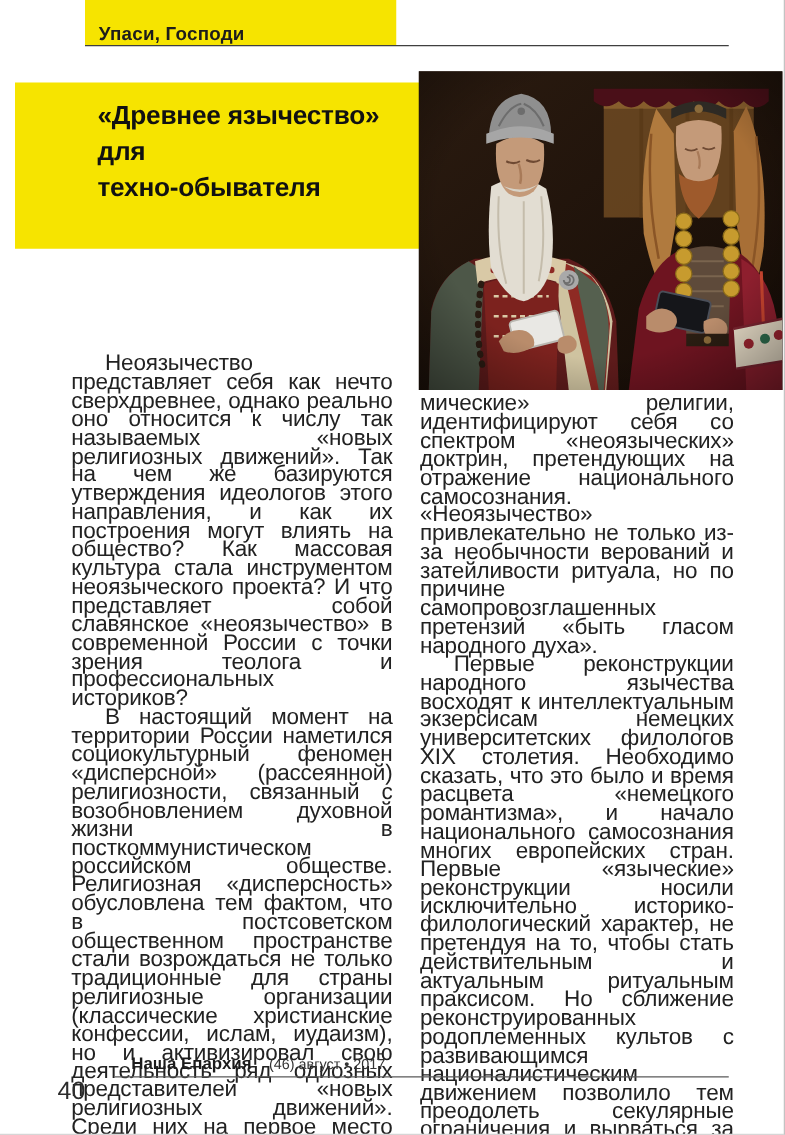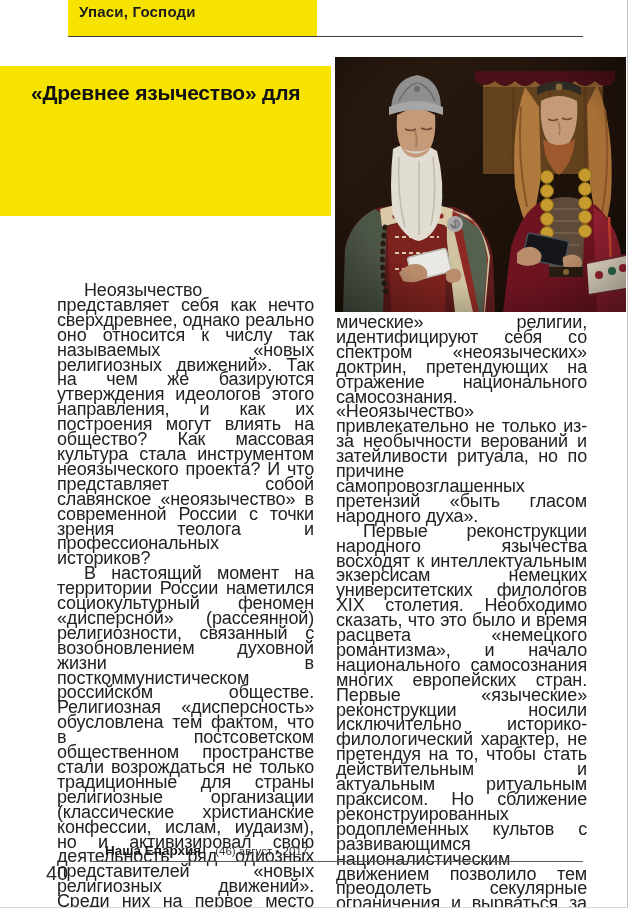--- a/index.html
+++ b/index.html
@@ -15,7 +15,7 @@
   .section-tag{
     position:absolute;left:68px;top:0;width:249px;height:36px;
     background:var(--accent);
-    box-sizing:border-box;padding:3px 0 0 11px;
+    box-sizing:border-box;padding:19px 0 0 11px;
     font-size:15px;font-weight:bold;letter-spacing:.2px;
   }
   .header-rule{

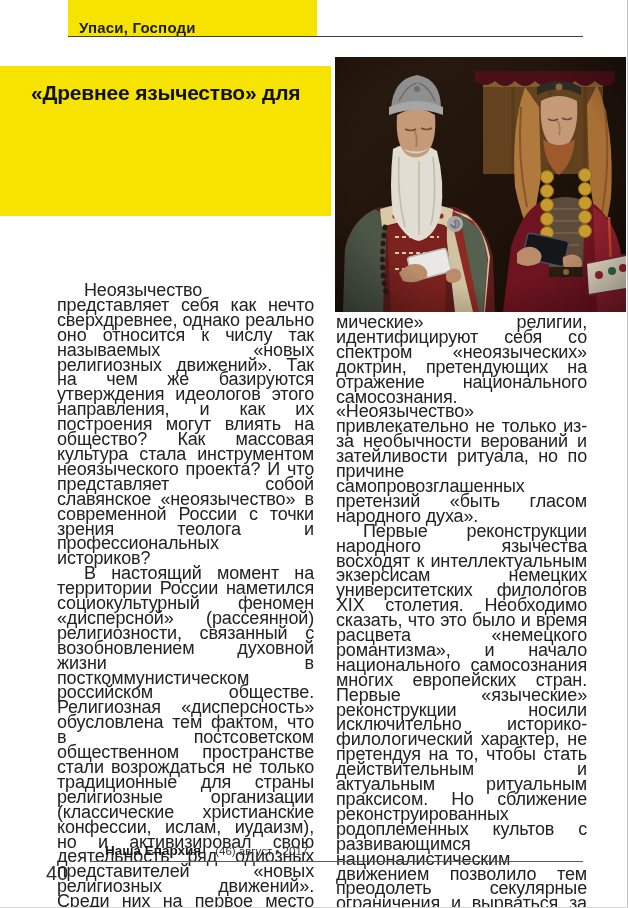--- a/index.html
+++ b/index.html
@@ -24,9 +24,9 @@
   }
   
   .title-block{
-    position:absolute;left:0;top:66px;width:331px;height:150px;
+    position:absolute;left:12px;top:66px;width:331px;height:133px;
     background:var(--accent);
-    box-sizing:border-box;padding:12px 0 0 31px;
+    box-sizing:border-box;padding:12px 0 0 66px;
   }
   .title-line{
     font-size:21px;font-weight:bold;line-height:29px;letter-spacing:-.2px;

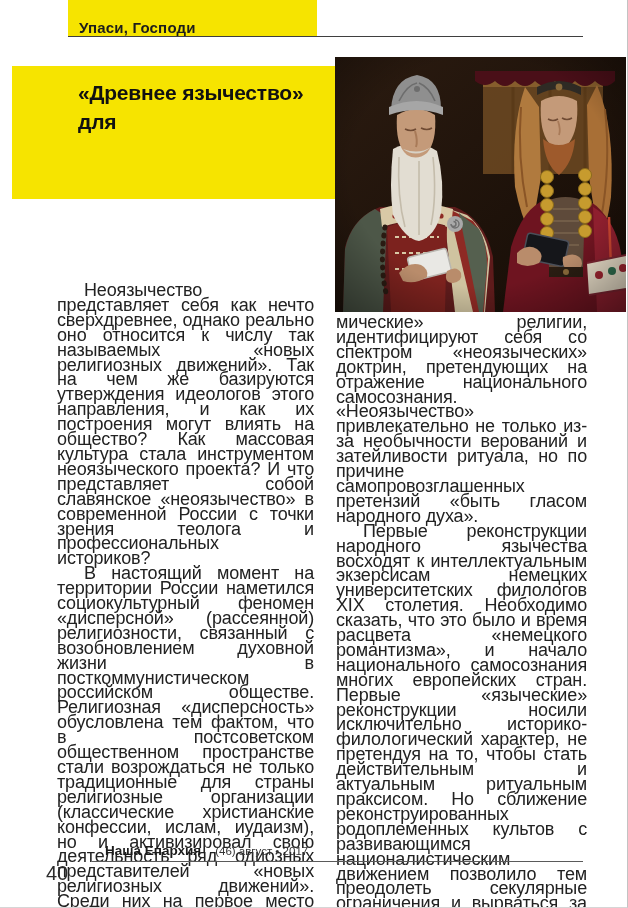--- a/index.html
+++ b/index.html
@@ -75,6 +75,7 @@
 
 <div class="title-block">
   <div class="title-line">«Древнее язычество» для</div>
+  <div class="title-line">техно-обывателя</div>
 </div>
 
 <div class="photo">

